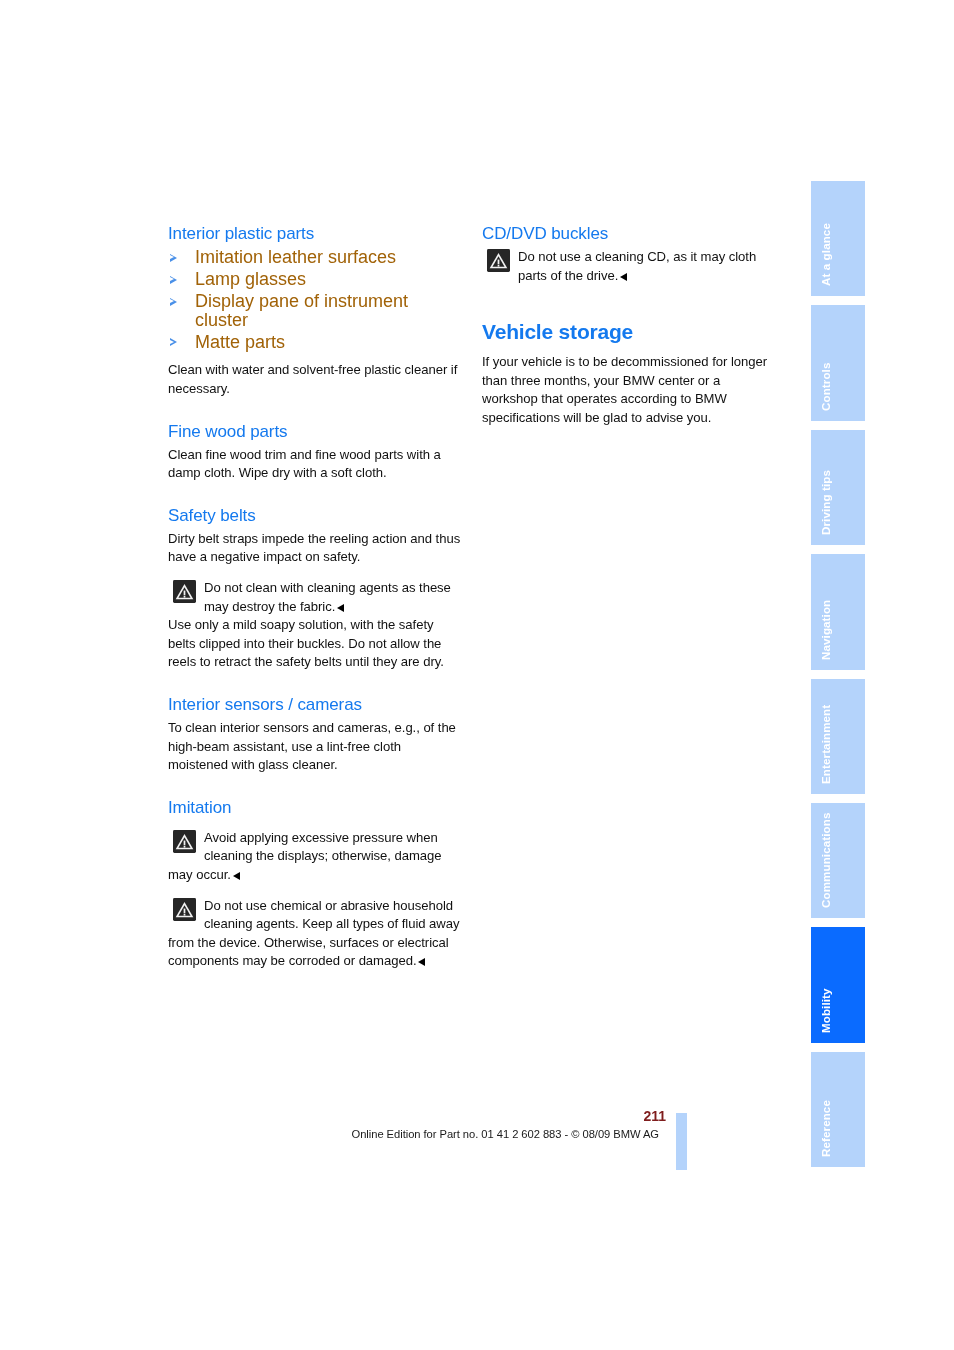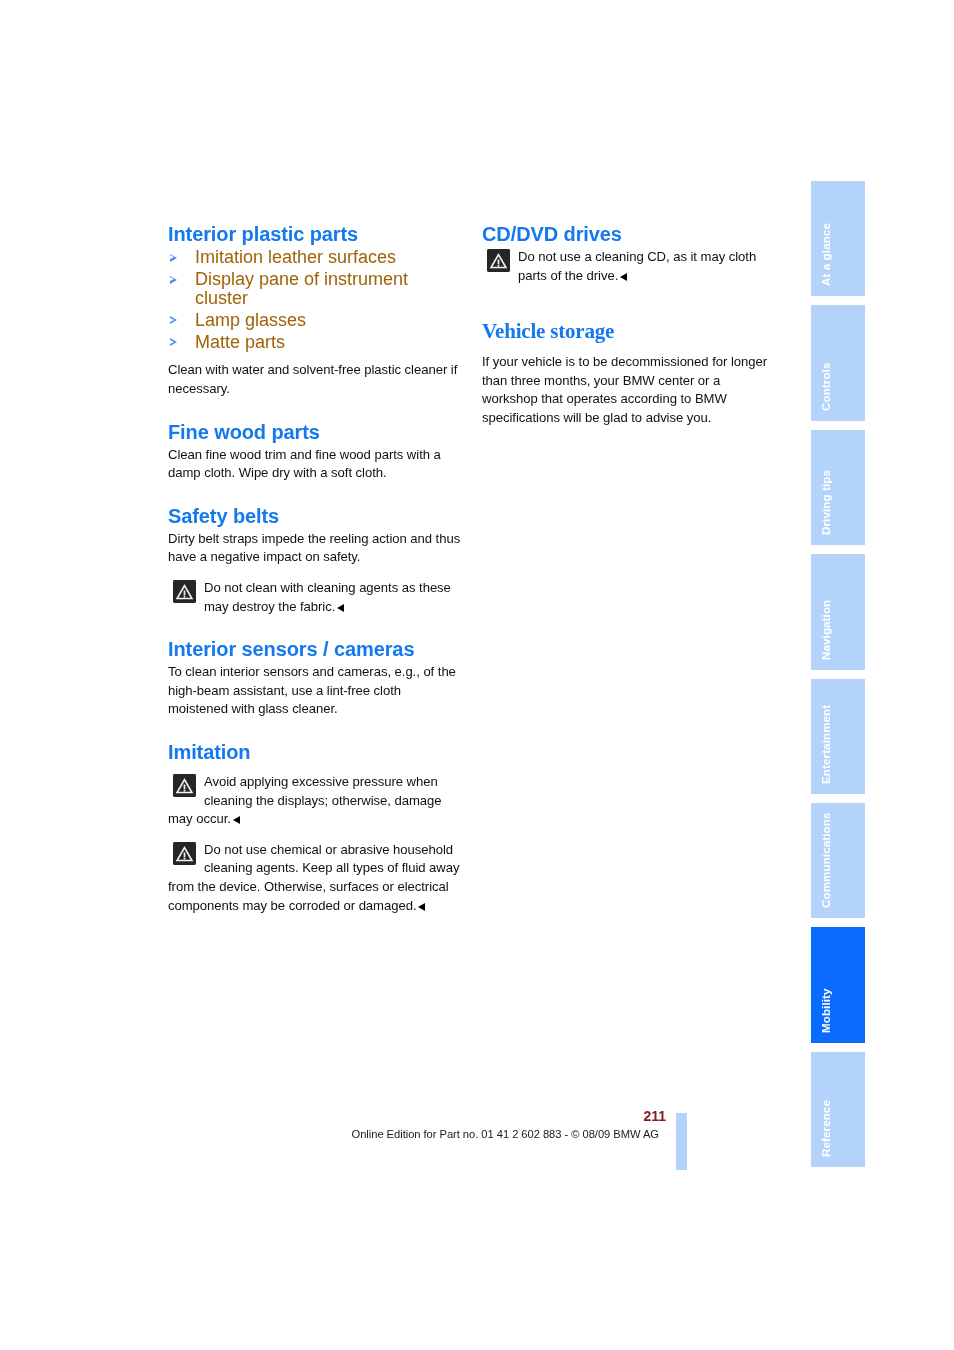--- a/index.html
+++ b/index.html
@@ -34,8 +34,8 @@
   .col-right { left: 482px; }
 
   h2.sect {
-    font-size: 20px;
-    font-weight: bold;
+    font-size: 17px;
+    font-weight: normal;
     color: #1479ee;
     margin: 0 0 5px 0;
     letter-spacing: -0.1px;

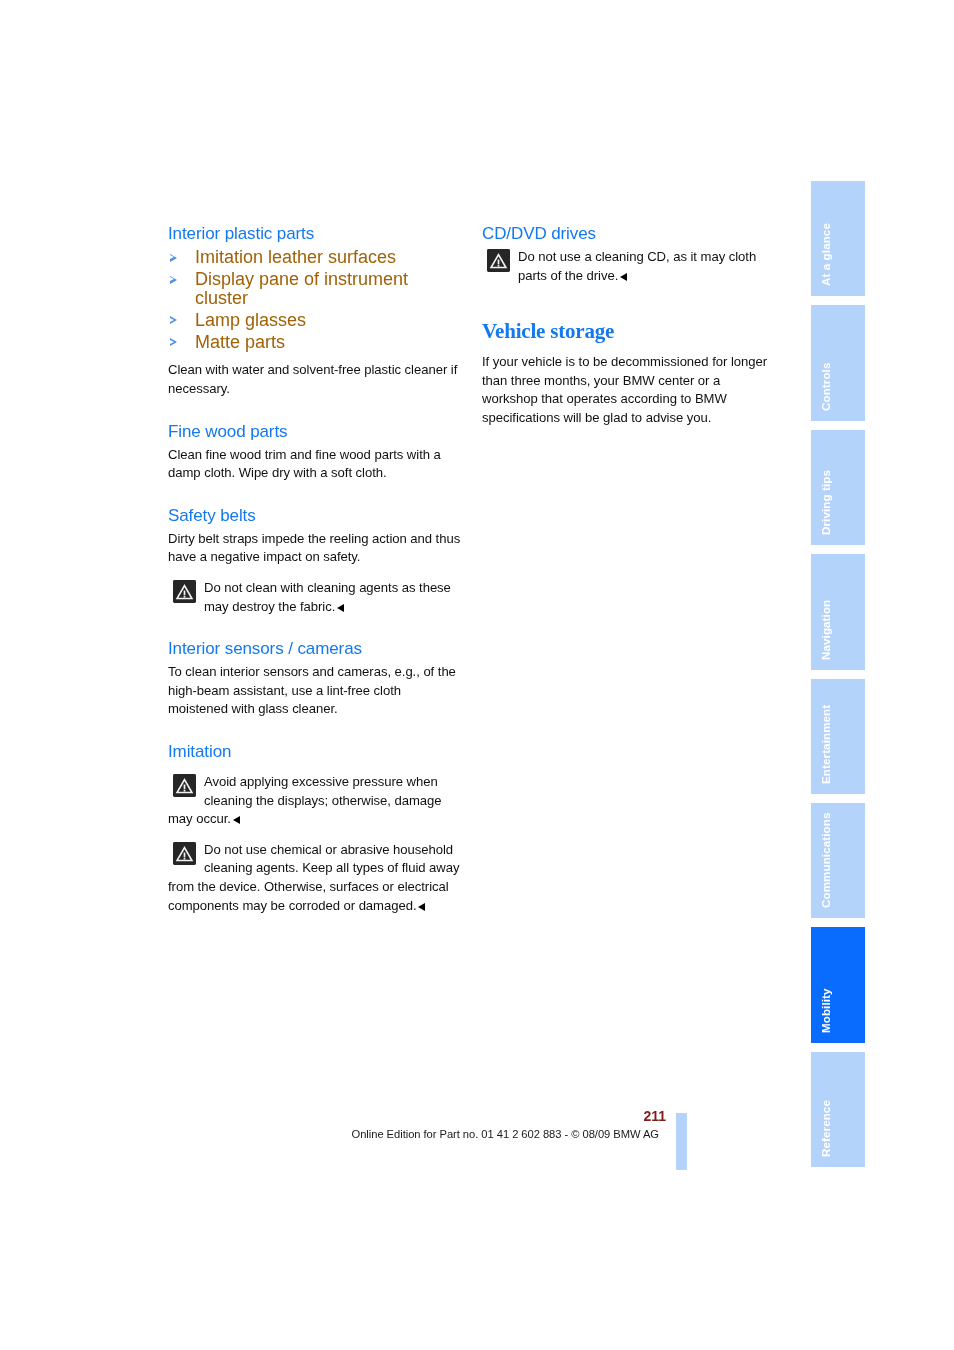--- a/index.html
+++ b/index.html
@@ -264,7 +264,7 @@
 
   <div class="col col-right">
 
-    <h2 class="sect first">CD/DVD drives</h2>
+    <h2 class="sect first">CD/DVD buckles</h2>
 
     <div class="warn" style="margin-top:5px">
       <svg class="wicon" viewBox="0 0 24 24">

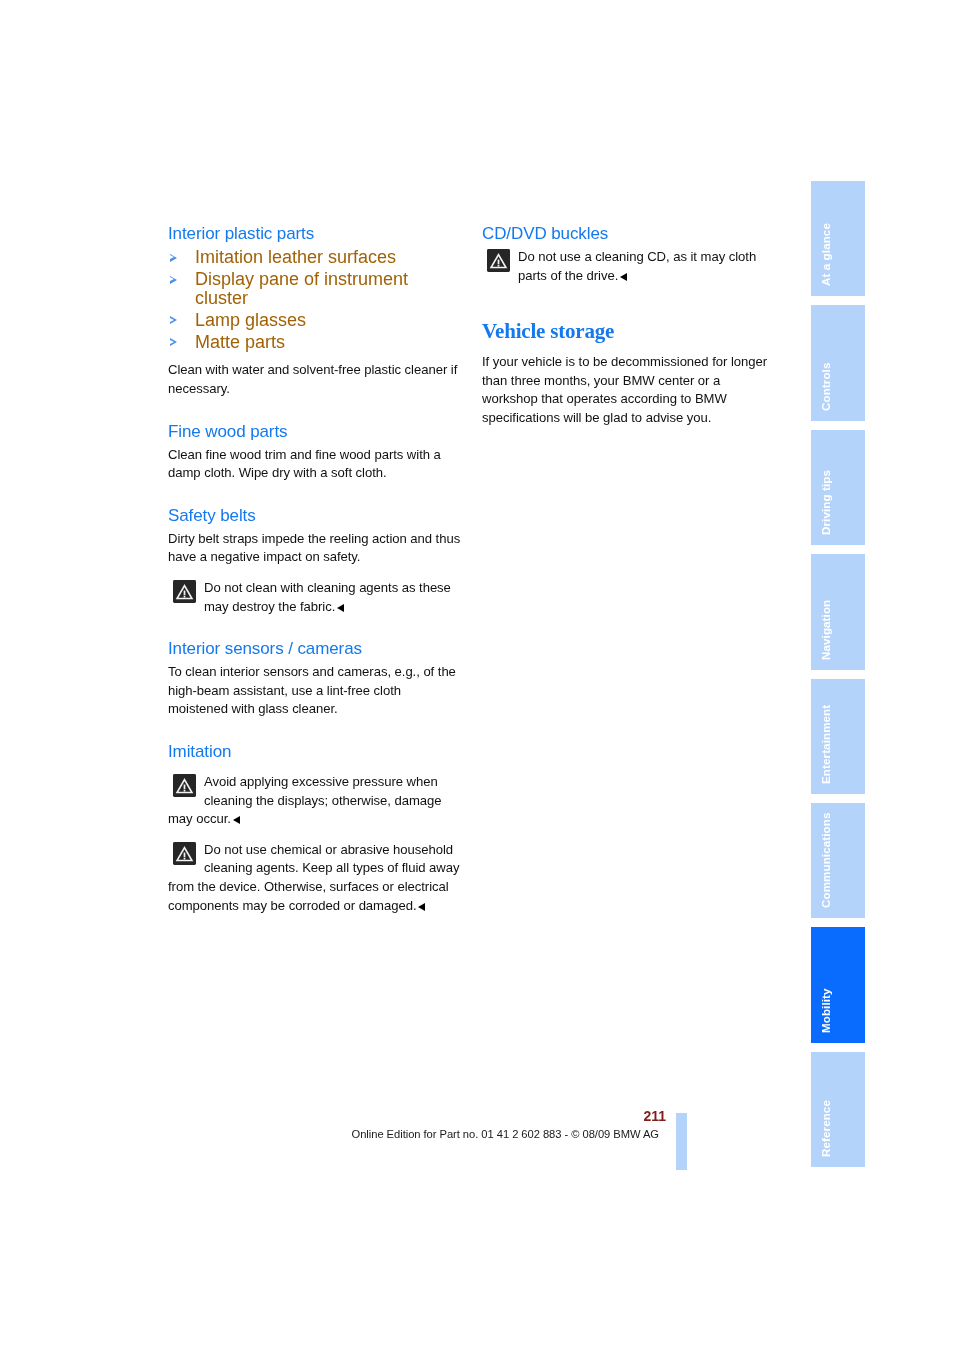--- a/index.html
+++ b/index.html
@@ -201,11 +201,11 @@
       </li>
       <li>
         <span class="tri-right"></span>
-        <span>Display pane of instrument cluster</span>
+        <span>Lamp glasses</span>
       </li>
       <li>
         <span class="tri-right"></span>
-        <span>Lamp glasses</span>
+        <span>Display pane of instrument cluster</span>
       </li>
       <li>
         <span class="tri-right"></span>

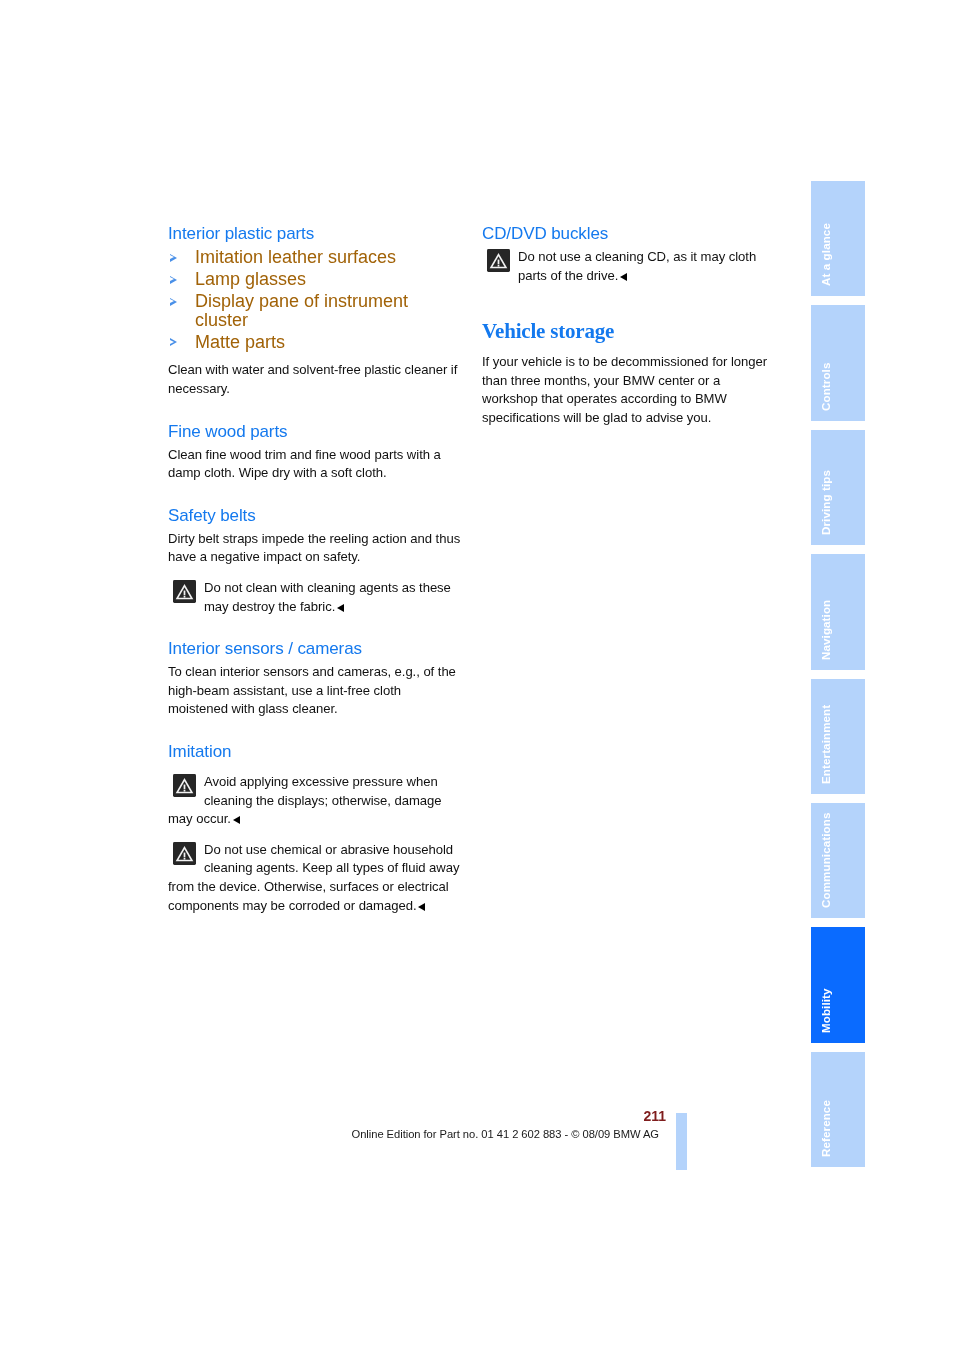--- a/index.html
+++ b/index.html
@@ -51,7 +51,6 @@
     margin: 34px 0 9px 0;
     line-height: 25px;
     letter-spacing: -0.2px;
-    font-family: Liberation Serif, serif;
   }
 
   p.body {

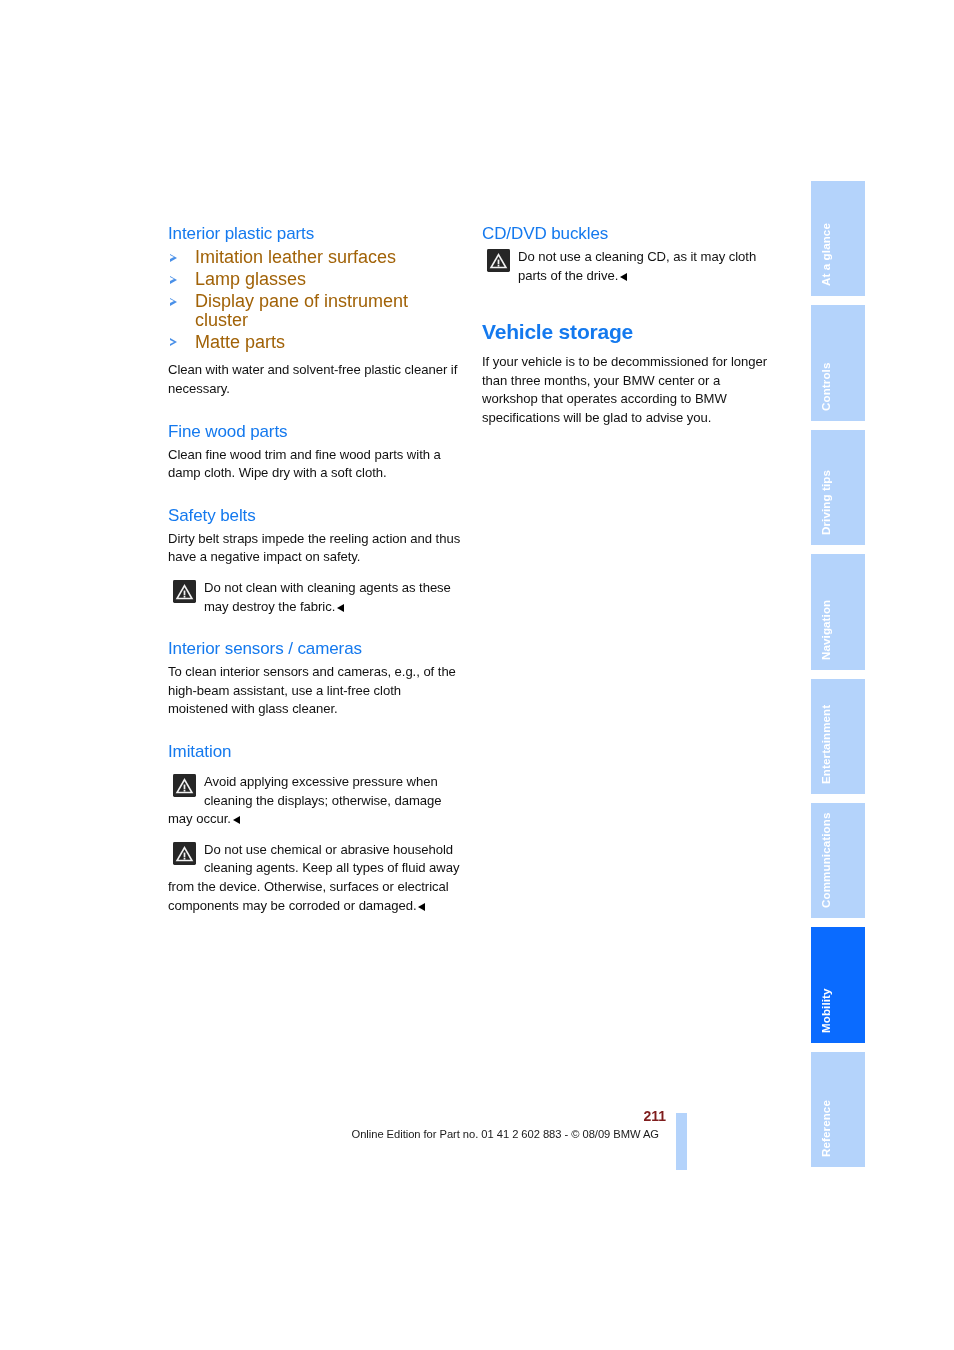--- a/index.html
+++ b/index.html
@@ -231,6 +231,7 @@
       <span class="wtext">Do not clean with cleaning agents as these may destroy the fabric.</span><span class="endmark"></span>
     </div>
 
+    <p class="body">Use only a mild soapy solution, with the safety belts clipped into their buckles. Do not allow the reels to retract the safety belts until they are dry.</p>
 
     <h2 class="sect spaced">Interior sensors / cameras</h2>
     <p class="body">To clean interior sensors and cameras, e.g., of the high-beam assistant, use a lint-free cloth moistened with glass cleaner.</p>

